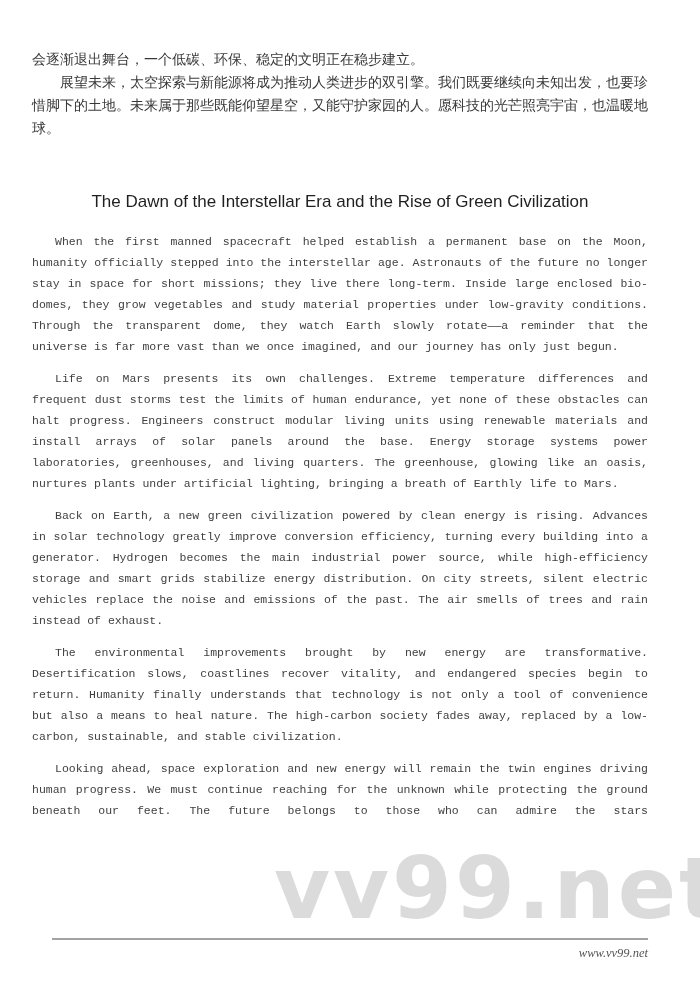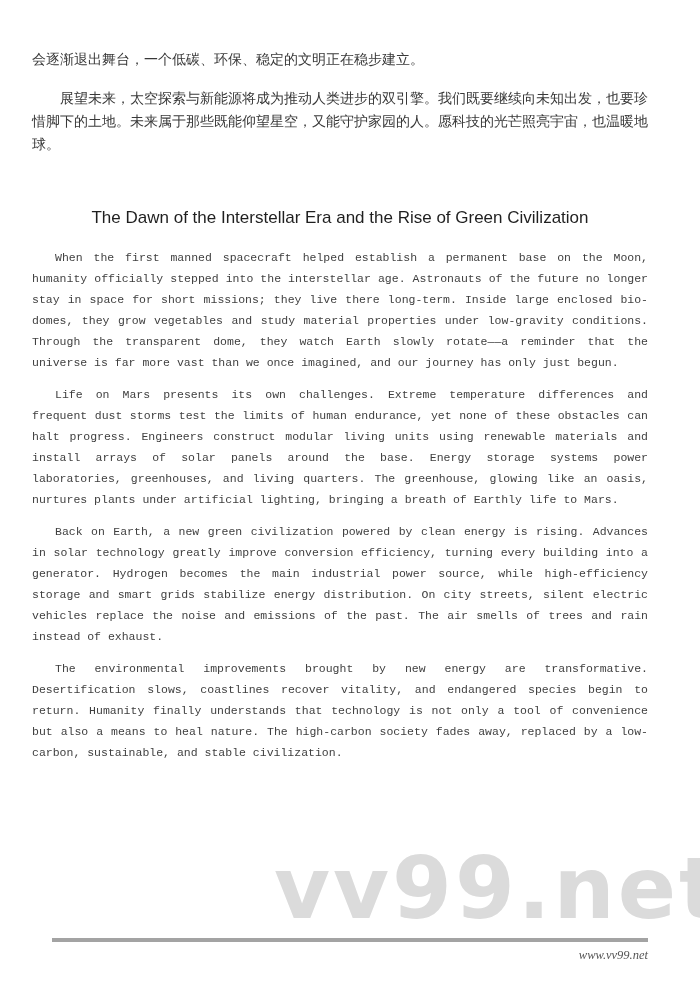--- a/index.html
+++ b/index.html
@@ -43,7 +43,7 @@
     text-align: justify;
   }
   .cn.indent {
-    margin-top: 16px;
+    margin-top: 0;
     text-indent: 2em;
   }
   .title {

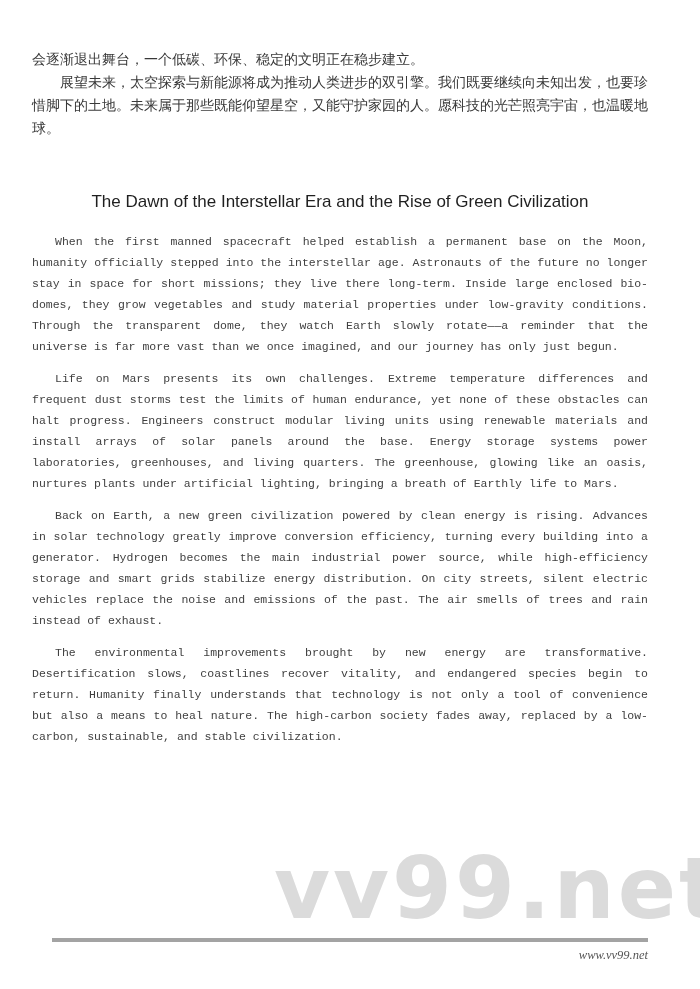--- a/index.html
+++ b/index.html
@@ -110,6 +110,7 @@
 
     <p class="body-par">The environmental improvements brought by new energy are transformative. Desertification slows, coastlines recover vitality, and endangered species begin to return. Humanity finally understands that technology is not only a tool of convenience but also a means to heal nature. The high-carbon society fades away, replaced by a low-carbon, sustainable, and stable civilization.</p>
 
+    <p class="body-par continues">Looking ahead, space exploration and new energy will remain the twin engines driving human progress. We must continue reaching for the unknown while protecting the ground beneath our feet. The future belongs to those who can admire the stars</p>
 
   </div>
 

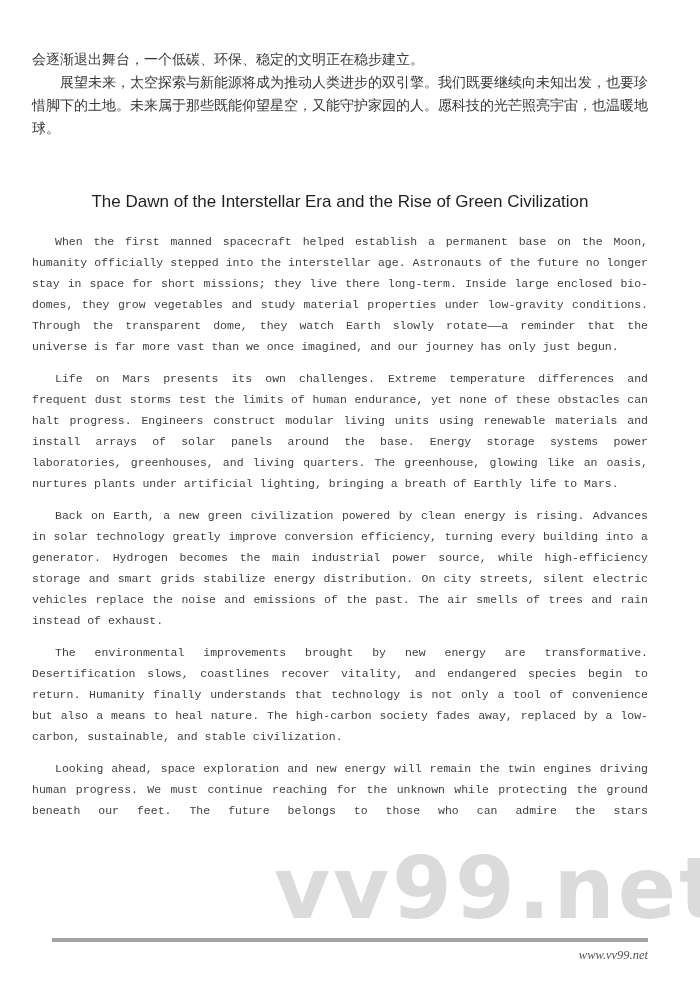--- a/index.html
+++ b/index.html
@@ -76,7 +76,7 @@
     right: 52px;
     top: 938px;
     z-index: 1;
-    border-top: 4px solid #a3a3a3;
+    border-top: 2px solid #a3a3a3;
     padding-top: 3px;
     text-align: right;
   }

